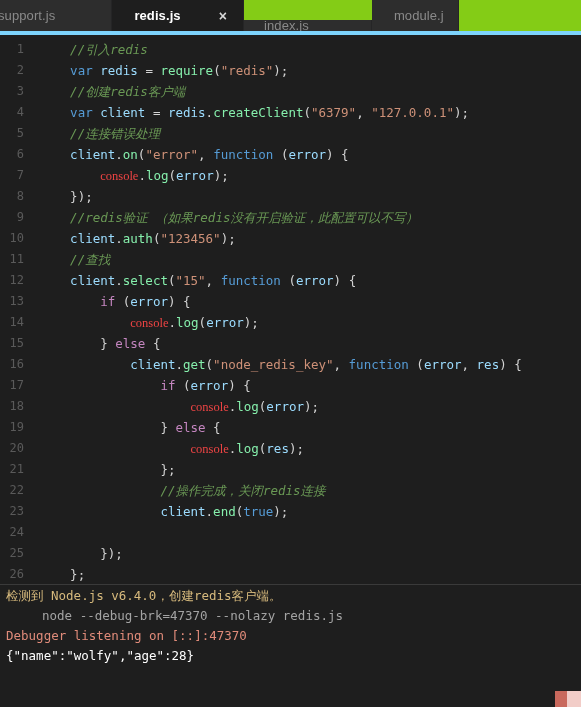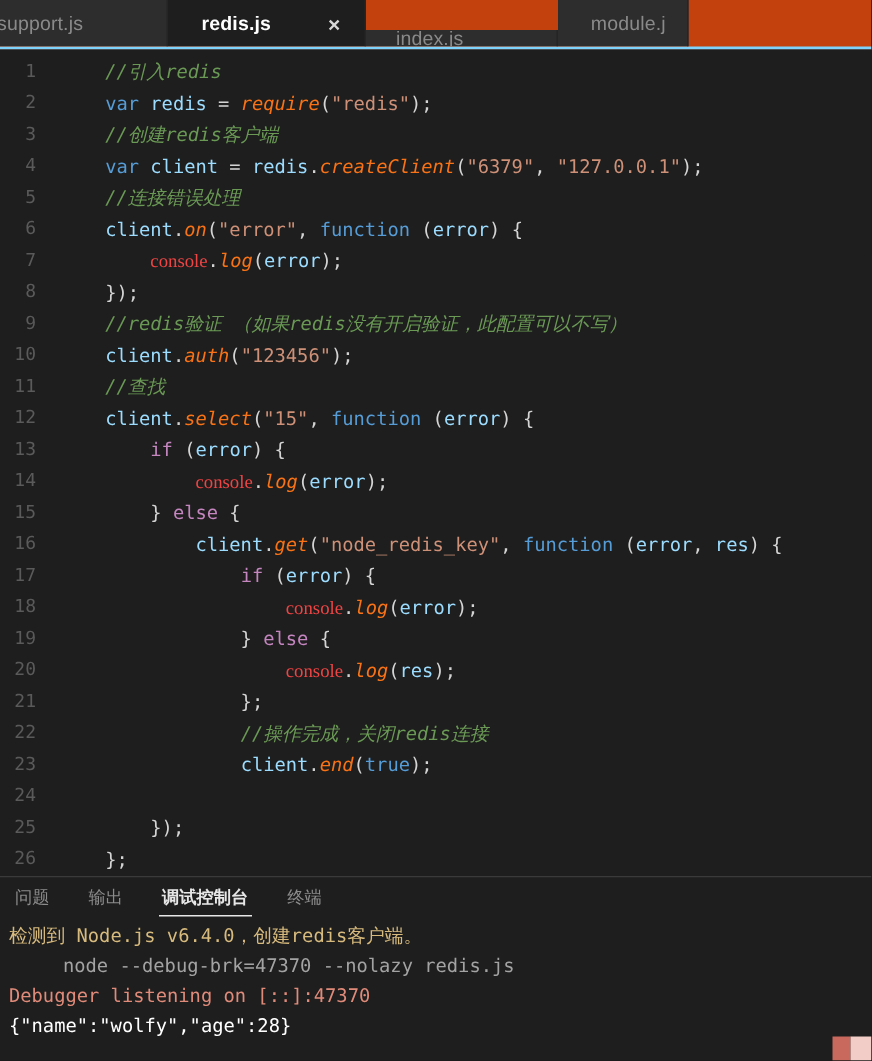--- a/index.html
+++ b/index.html
@@ -27,11 +27,11 @@
   .tabbar {
     height: 31px;
     min-height: 31px;
-    background: #c2410c;
+    background: #84cc16;
     display: flex;
     align-items: stretch;
     overflow: hidden;
-    border-bottom: 2px solid #7dd3fc;
+    border-bottom: 4px solid #7dd3fc;
   }
   .tab {
     display: flex;

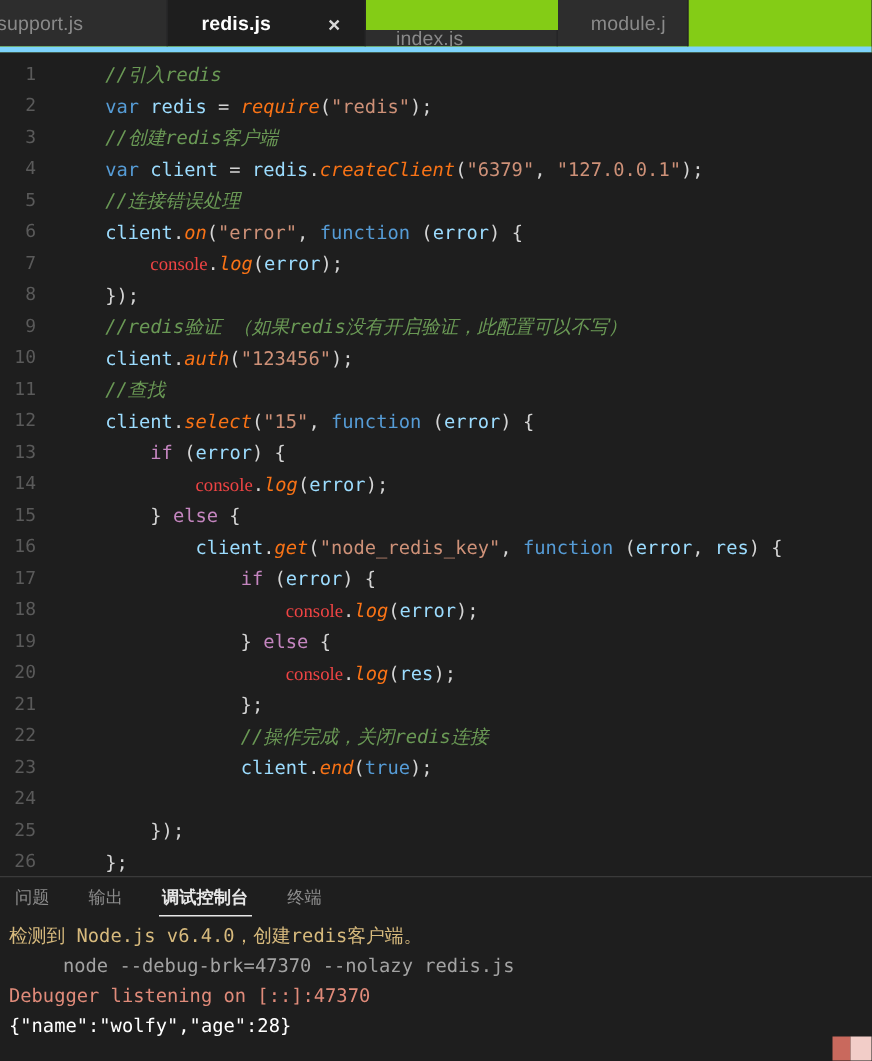--- a/index.html
+++ b/index.html
@@ -103,7 +103,7 @@
   .c-key  { color: #569CD6; text-align: right; }
   .c-kw2  { color: #C586C0; }
   .c-var  { color: #9CDCFE; }
-  .c-fn   { color: #f97316; font-style: italic; }
+  .c-fn   { color: #86efac; }
   .c-str  { color: #CE9178; }
   .c-pln  { color: #D4D4D4; }
   .c-obj  { color: #ef4444; font-family: Liberation Serif, serif; }

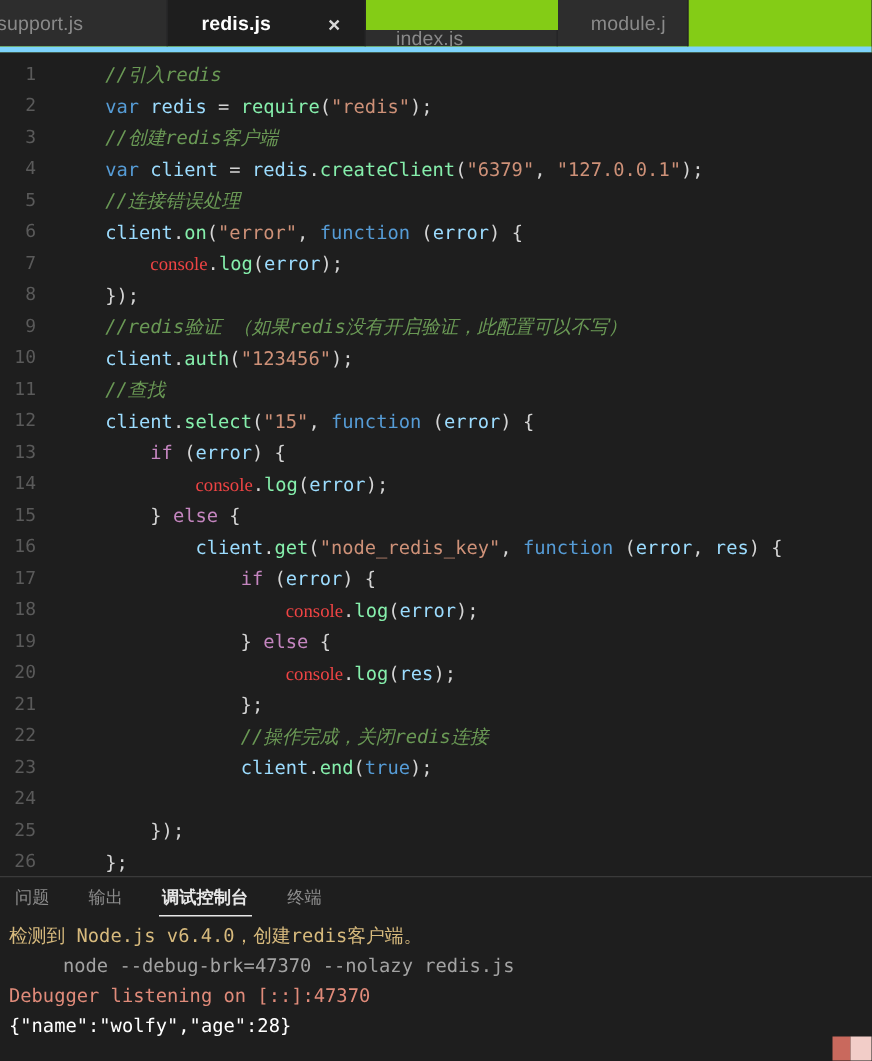--- a/index.html
+++ b/index.html
@@ -198,12 +198,6 @@
   </div>
 
   <div class="panel">
-    <div class="panel-tabs" id="panel-tabs">
-        <div class="panel-tab">问题</div>
-        <div class="panel-tab">输出</div>
-        <div class="panel-tab active">调试控制台</div>
-        <div class="panel-tab">终端</div>
-      </div>
     <div class="console" id="console"><div class="cline cl-warn">检测到 Node.js v6.4.0，创建redis客户端。</div><div class="cline cl-cmd">node --debug-brk=47370 --nolazy redis.js</div><div class="cline cl-err">Debugger listening on [::]:47370</div><div class="cline cl-out">{"name":"wolfy","age":28}</div></div>
   </div>
 

